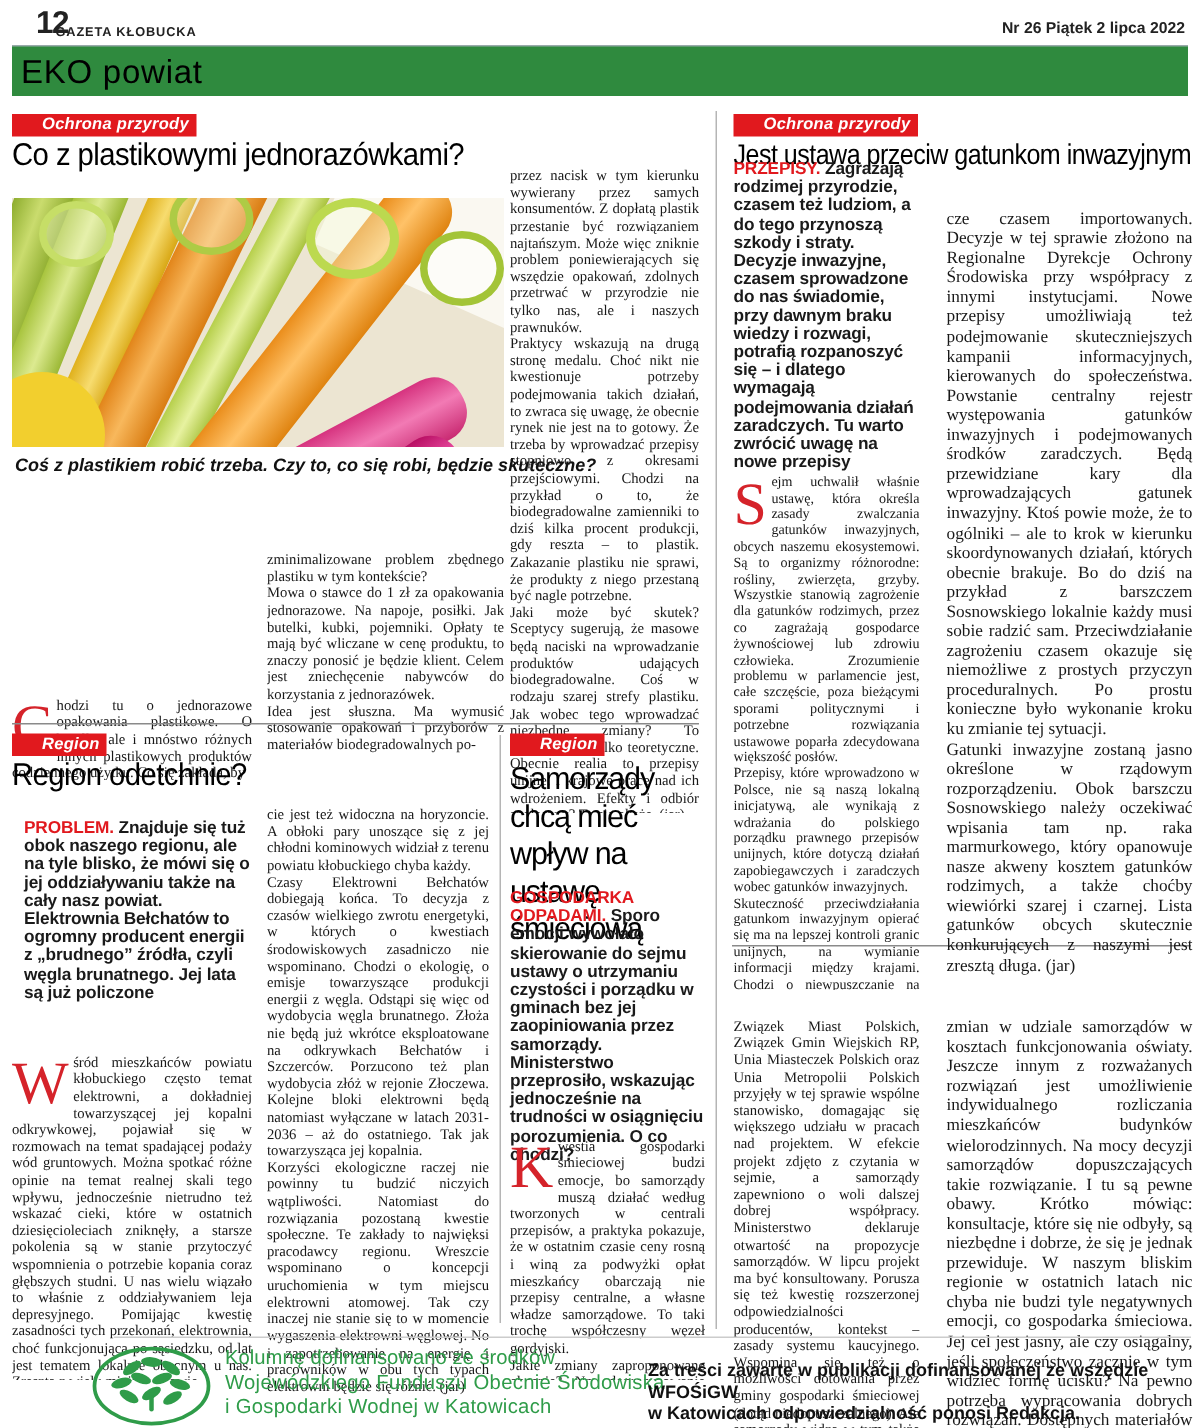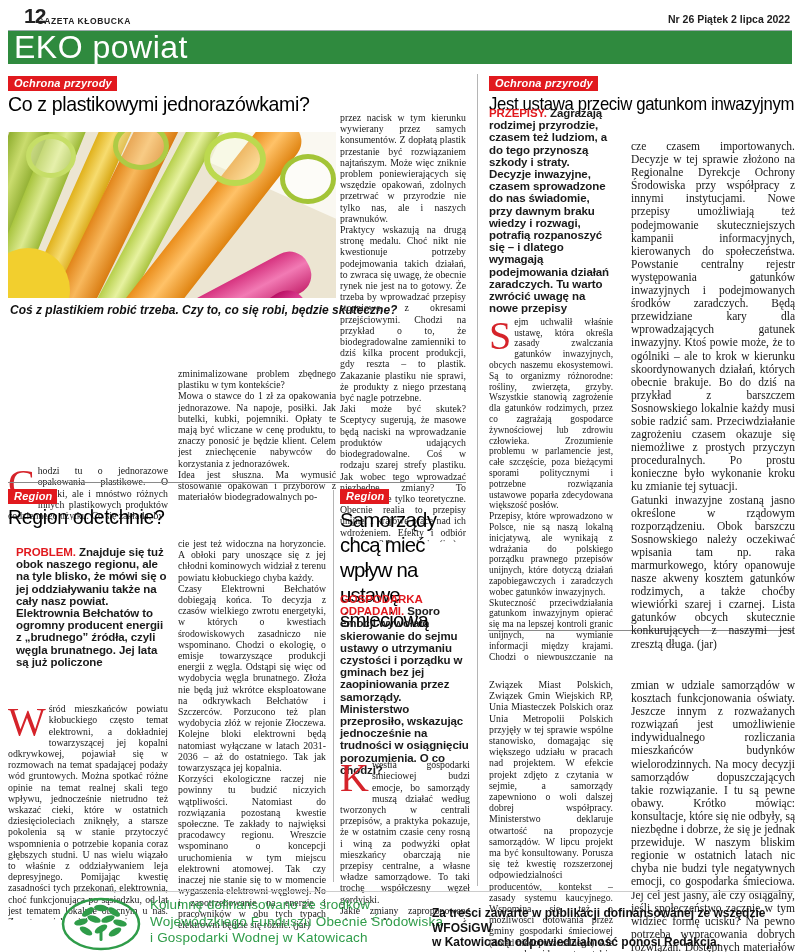--- a/index.html
+++ b/index.html
@@ -16,8 +16,8 @@
     background:#2f8a3e; border-top:1px solid #9aa; 
   }
   .banner span {
-    position:absolute; left:6px; top:0px; font-size:32px; line-height:33px;
-    color:#ffffff; font-weight:400; letter-spacing:.5px;
+    position:absolute; left:6px; top:0px; font-size:22px; line-height:33px;
+    color:#000000; font-weight:400; letter-spacing:.5px;
   }
   
   .cat-label {

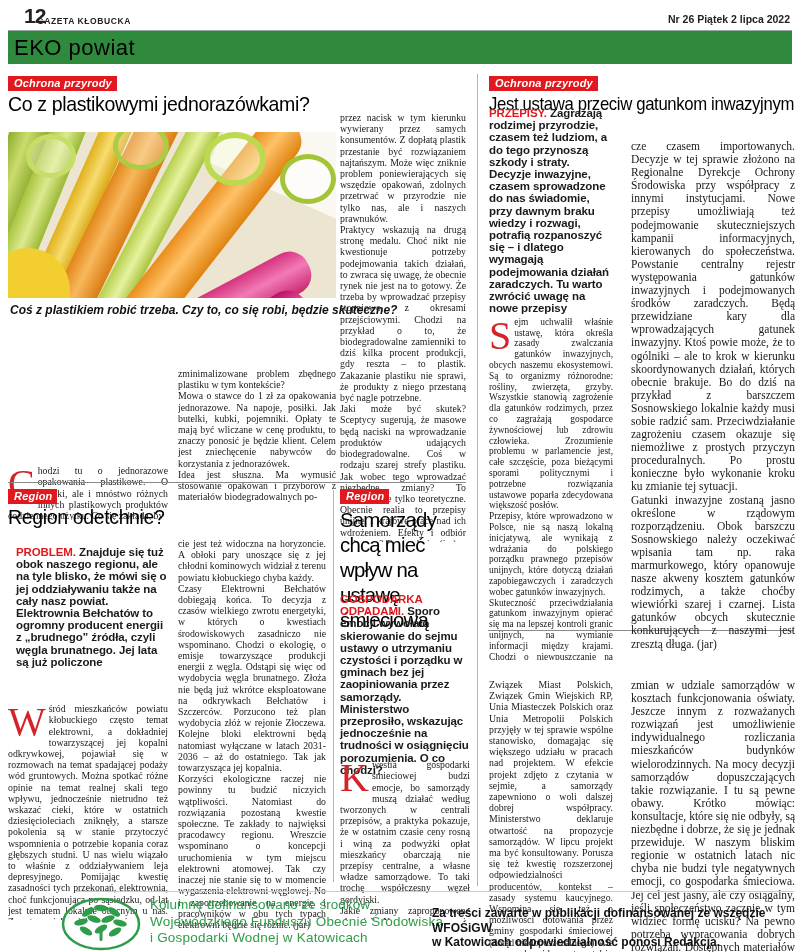--- a/index.html
+++ b/index.html
@@ -22,7 +22,7 @@
   
   .cat-label {
     position:absolute; background:#e1191e; color:#fff; font-size:11px;
-    font-weight:bold; font-style:italic; padding:1px 5px 2px 6px; letter-spacing:.2px;
+    font-weight:bold; font-style:italic; padding:1px 5px 2px 20px; letter-spacing:.2px;
   }
   .headline {
     position:absolute; font-size:21px; font-weight:400; color:#000;

